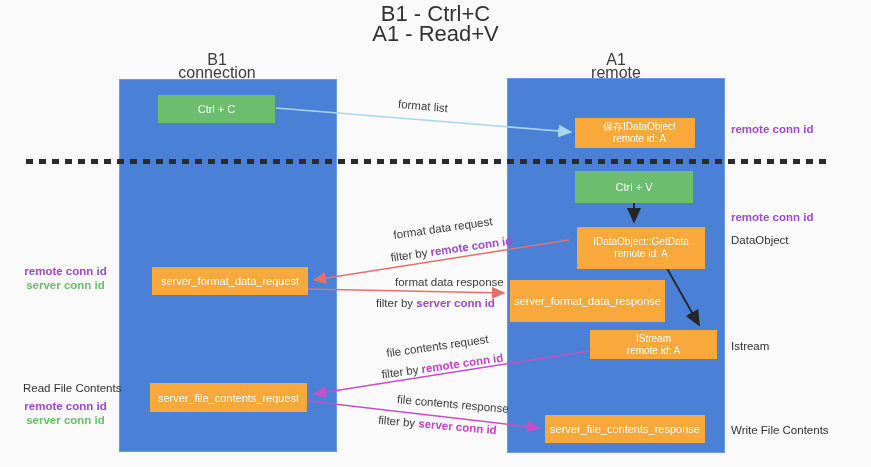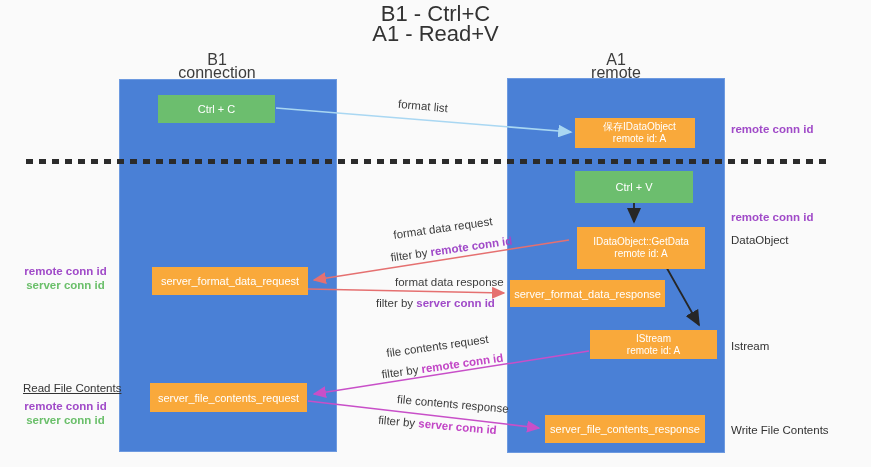--- a/index.html
+++ b/index.html
@@ -112,7 +112,7 @@
   <span>server_format_data_request</span>
 </div>
 
-<div class="abs node orange" style="left:510px;top:280px;width:155px;height:27px;">
+<div class="abs node orange" style="left:510px;top:280px;width:155px;height:42px;">
   <span>server_format_data_response</span>
 </div>
 

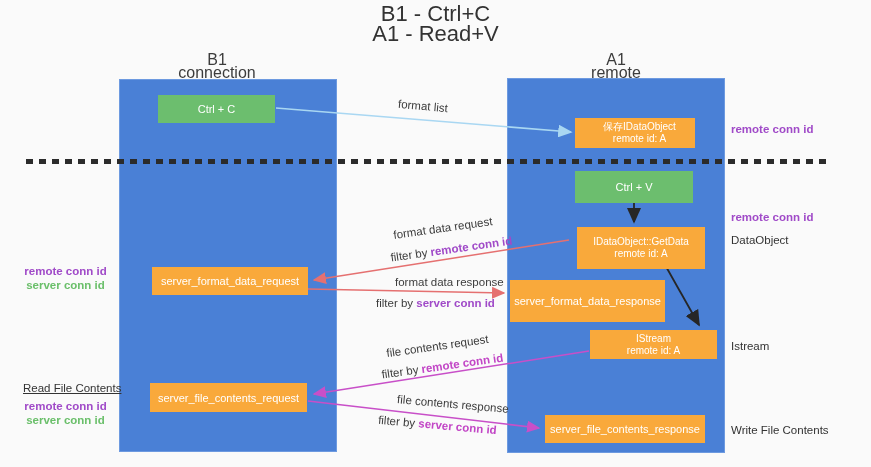--- a/index.html
+++ b/index.html
@@ -165,7 +165,7 @@
   <div class="side purple">remote conn id</div>
   <div class="side green">server conn id</div>
 </div>
-<div class="abs side plain" style="left:23px;top:382px;text-decoration:underline;">Read File Contents</div>
+<div class="abs side plain" style="left:23px;top:382px;">Read File Contents</div>
 <div class="abs sidegroup" style="left:18px;top:399px;width:95px;">
   <div class="side purple">remote conn id</div>
   <div class="side green">server conn id</div>

